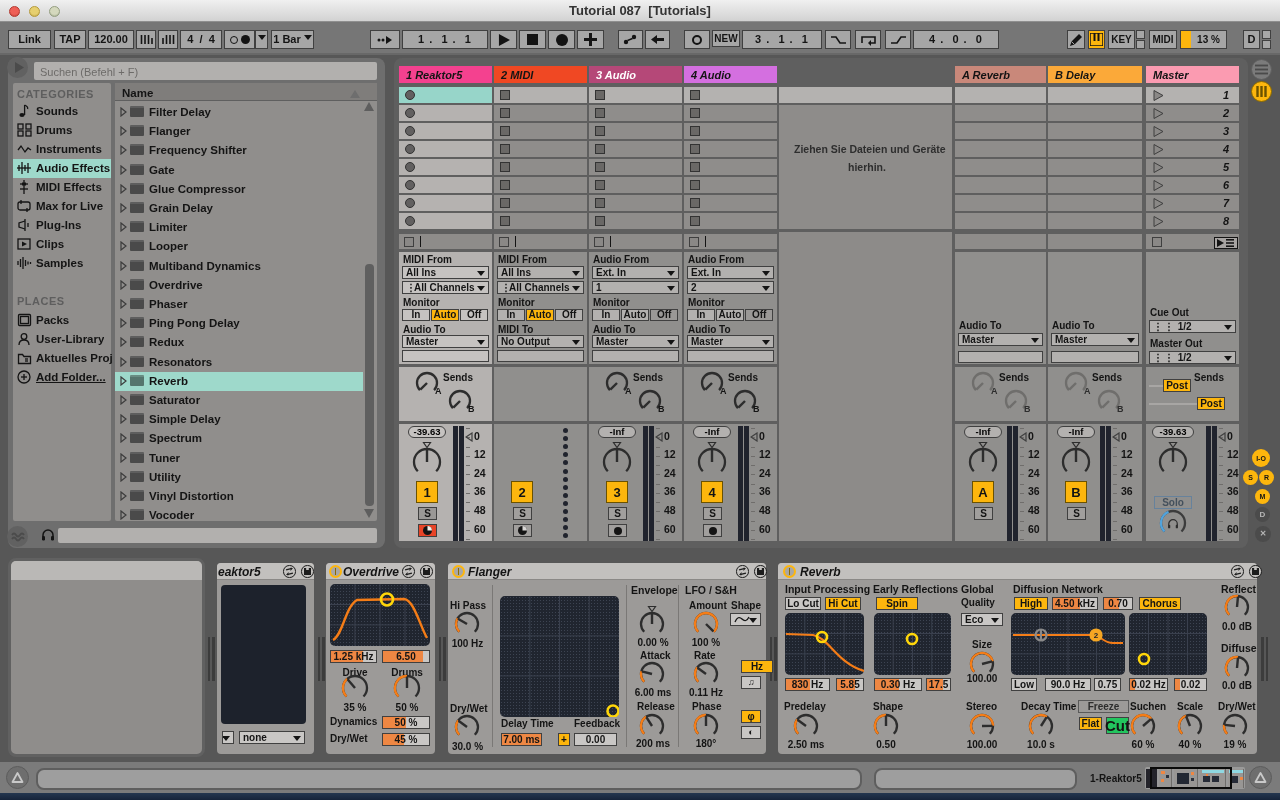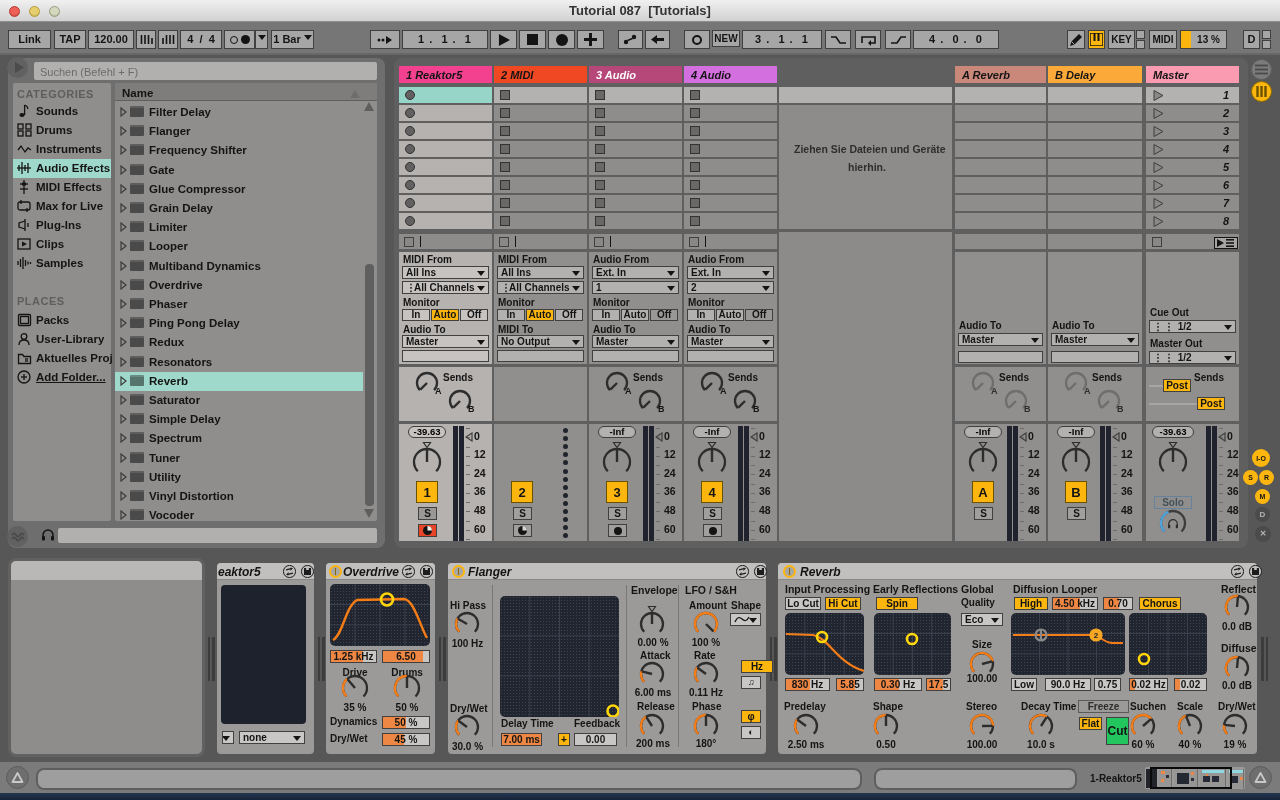--- a/index.html
+++ b/index.html
@@ -1121,7 +1121,7 @@
 <div class="a lb" style="left:785px;top:584px;font-size:10.5px;color:#141414;font-weight:bold;">Input Processing</div>
 <div class="a lb" style="left:873px;top:584px;font-size:10.5px;color:#141414;font-weight:bold;">Early Reflections</div>
 <div class="a lb" style="left:961px;top:584px;font-size:10.5px;color:#141414;font-weight:bold;">Global</div>
-<div class="a lb" style="left:1013px;top:584px;font-size:10.5px;color:#141414;font-weight:bold;">Diffusion Looper</div>
+<div class="a lb" style="left:1013px;top:584px;font-size:10.5px;color:#141414;font-weight:bold;">Diffusion Network</div>
 <div class="a lb" style="left:1221px;top:584px;font-size:10.5px;color:#141414;font-weight:bold;">Reflect</div>
 <div class="a bt" style="left:785px;top:597px;width:36px;height:13px;background:#c9c7c5;font-size:10px;color:#141414;border:1px solid #404040;">Lo Cut</div>
 <div class="a bt" style="left:825px;top:597px;width:36px;height:13px;background:#fdb60d;font-size:10px;color:#141414;border:1px solid #404040;">Hi Cut</div>

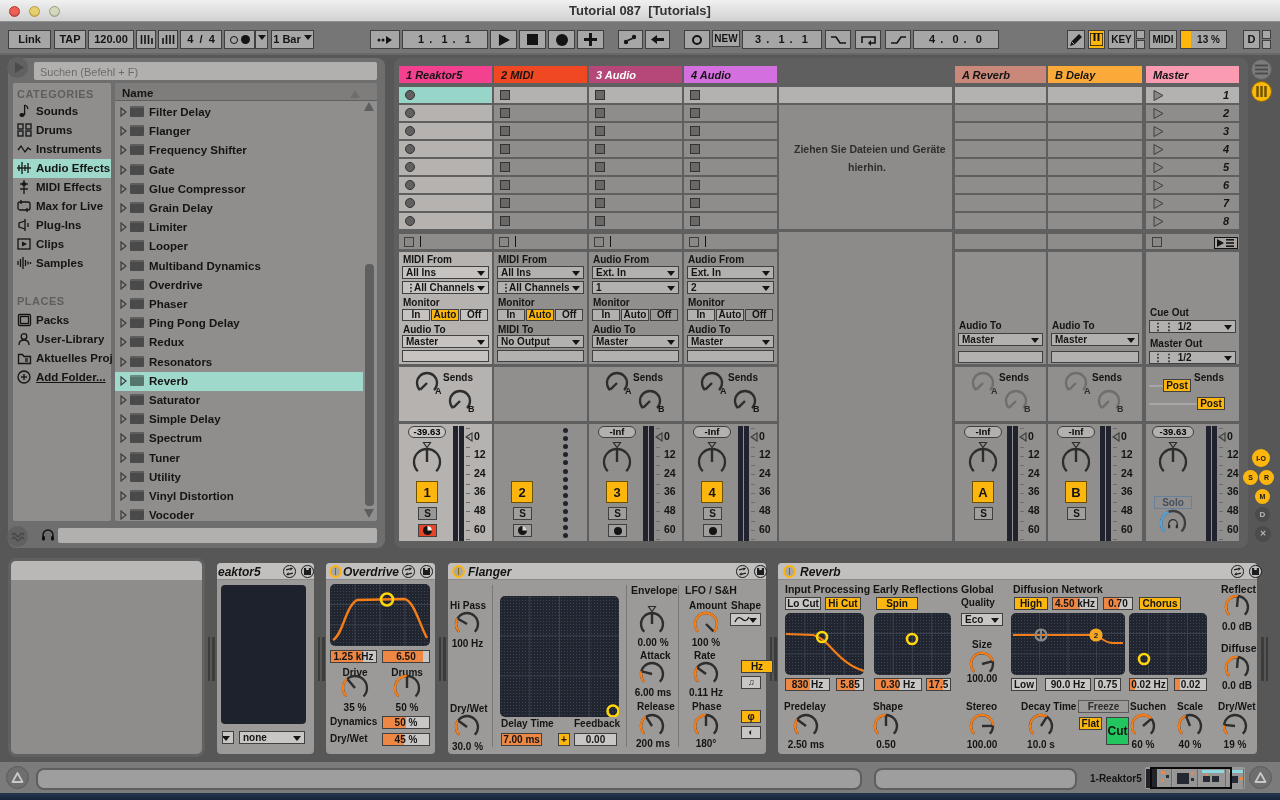--- a/index.html
+++ b/index.html
@@ -1257,7 +1257,7 @@
 <div class="a lb" style="left:1022px;top:739px;font-size:10px;color:#141414;font-weight:bold;width:38px;text-align:center;">10.0 s</div>
 <div class="a bt" style="left:1078px;top:700px;width:51px;height:13px;background:#9c9a98;font-size:10px;color:#2d2d2d;border:1px solid #5a5a5a;">Freeze</div>
 <div class="a bt" style="left:1079px;top:717px;width:23px;height:13px;background:#fdb60d;font-size:10px;color:#141414;border:1px solid #404040;">Flat</div>
-<div class="a bt" style="left:1106px;top:717px;width:23px;height:28px;background:#22c55e;font-size:12px;color:#141414;border:1px solid #404040;">Cut</div>
+<div class="a bt" style="left:1106px;top:717px;width:23px;height:17px;background:#22c55e;font-size:15px;color:#141414;border:1px solid #404040;">Cut</div>
 <div class="a lb" style="left:1130px;top:701px;font-size:10px;color:#141414;font-weight:bold;">Suchen</div>
 <svg class="a" style="left:1124.0px;top:707.0px" width="38" height="38" viewBox="-19.0 -19.0 38 38">
     <path d="M-7.78 7.78A11 11 0 1 1 7.78 7.78" stroke="#2d2d2d" stroke-width="2.3" fill="none"></path>

